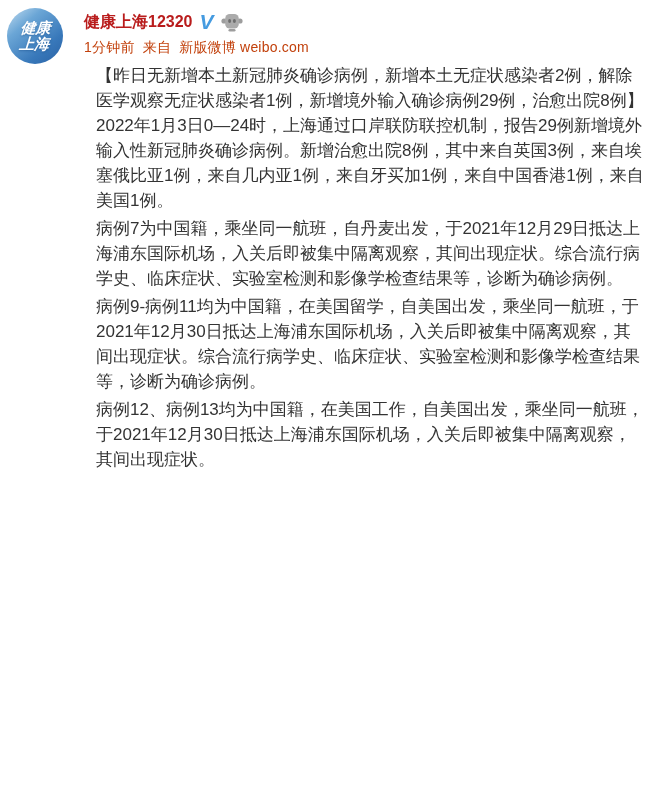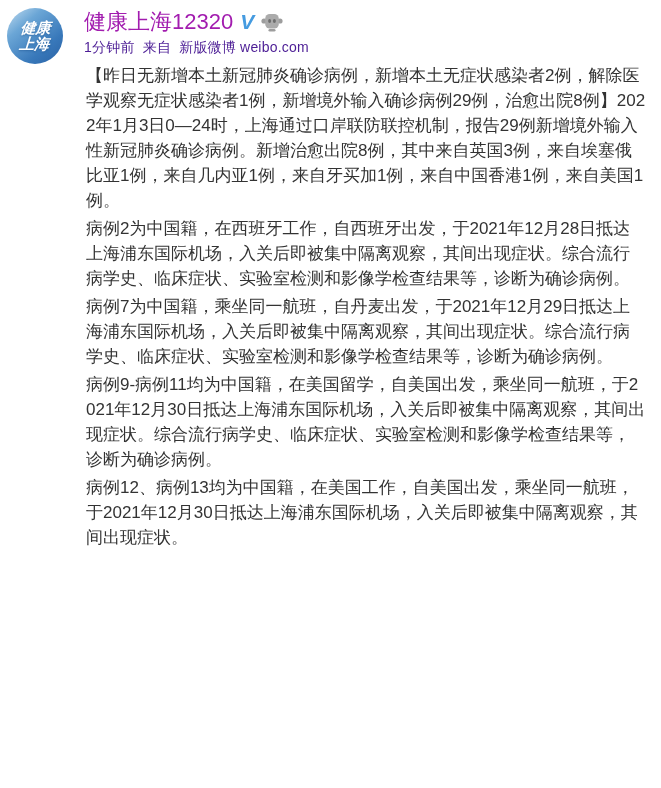--- a/index.html
+++ b/index.html
@@ -52,9 +52,9 @@
     height: 24px;
   }
   .username {
-    font-size: 22px;
-    font-weight: 400;
-    color: #a21caf;
+    font-size: 16px;
+    font-weight: 700;
+    color: #b91c1c;
     cursor: pointer;
   }
   .v-badge {

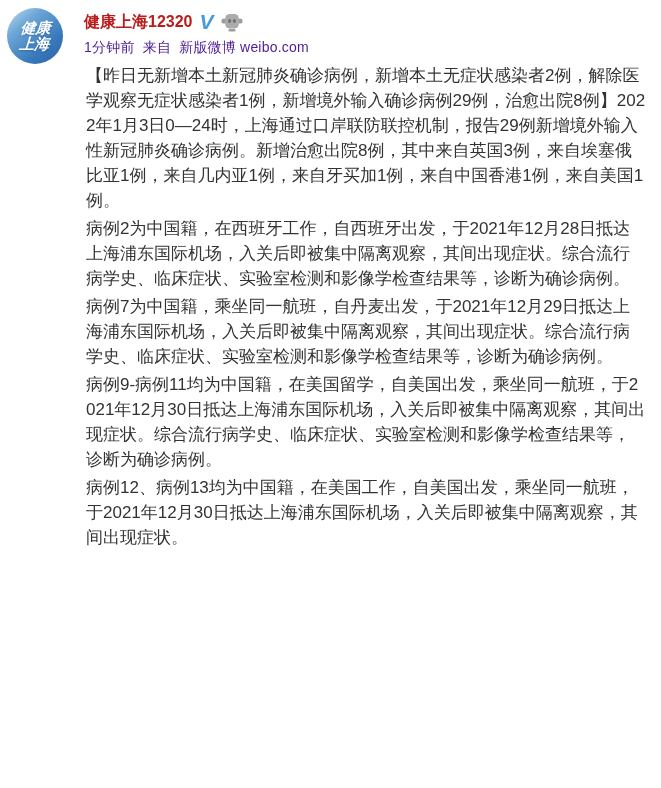--- a/index.html
+++ b/index.html
@@ -73,7 +73,7 @@
   .meta-row {
     margin-top: 5px;
     font-size: 14px;
-    color: #4c1d95;
+    color: #c2410c;
     letter-spacing: 0.2px;
   }
   .meta-row span { margin-right: 4px; }

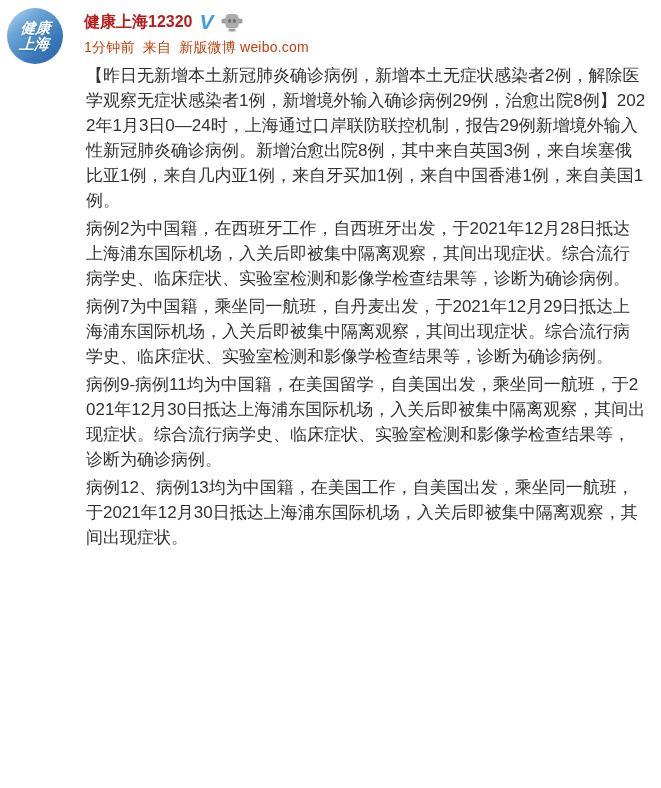--- a/index.html
+++ b/index.html
@@ -89,7 +89,7 @@
     text-align: left;
   }
   .post-body p {
-    margin: 0 0 3px 2px;
+    margin: 0 0 3px 12px;
     word-break: break-all;
     overflow-wrap: break-word;
   }

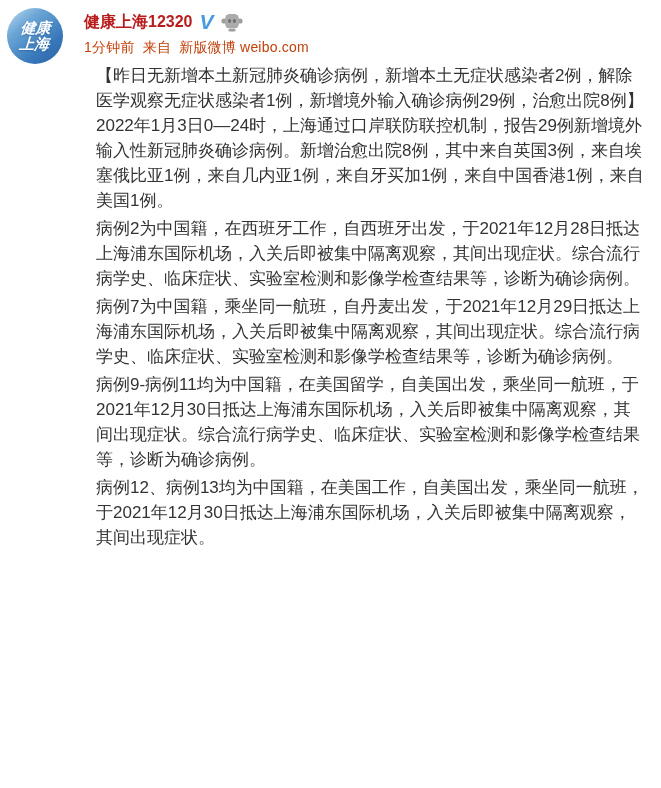--- a/index.html
+++ b/index.html
@@ -130,7 +130,6 @@
 
   <div class="post-body">
     <p>【昨日无新增本土新冠肺炎确诊病例，新增本土无症状感染者2例，解除医学观察无症状感染者1例，新增境外输入确诊病例29例，治愈出院8例】2022年1月3日0—24时，上海通过口岸联防联控机制，报告29例新增境外输入性新冠肺炎确诊病例。新增治愈出院8例，其中来自英国3例，来自埃塞俄比亚1例，来自几内亚1例，来自牙买加1例，来自中国香港1例，来自美国1例。</p>
-    <p>病例2为中国籍，在西班牙工作，自西班牙出发，于2021年12月28日抵达上海浦东国际机场，入关后即被集中隔离观察，其间出现症状。综合流行病学史、临床症状、实验室检测和影像学检查结果等，诊断为确诊病例。</p>
     <p>病例7为中国籍，乘坐同一航班，自丹麦出发，于2021年12月29日抵达上海浦东国际机场，入关后即被集中隔离观察，其间出现症状。综合流行病学史、临床症状、实验室检测和影像学检查结果等，诊断为确诊病例。</p>
     <p>病例9-病例11均为中国籍，在美国留学，自美国出发，乘坐同一航班，于2021年12月30日抵达上海浦东国际机场，入关后即被集中隔离观察，其间出现症状。综合流行病学史、临床症状、实验室检测和影像学检查结果等，诊断为确诊病例。</p>
     <p>病例12、病例13均为中国籍，在美国工作，自美国出发，乘坐同一航班，于2021年12月30日抵达上海浦东国际机场，入关后即被集中隔离观察，其间出现症状。</p>

